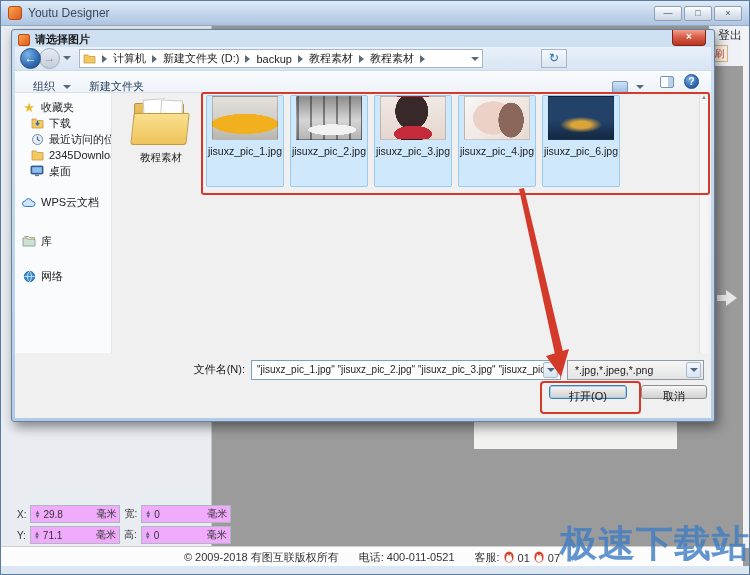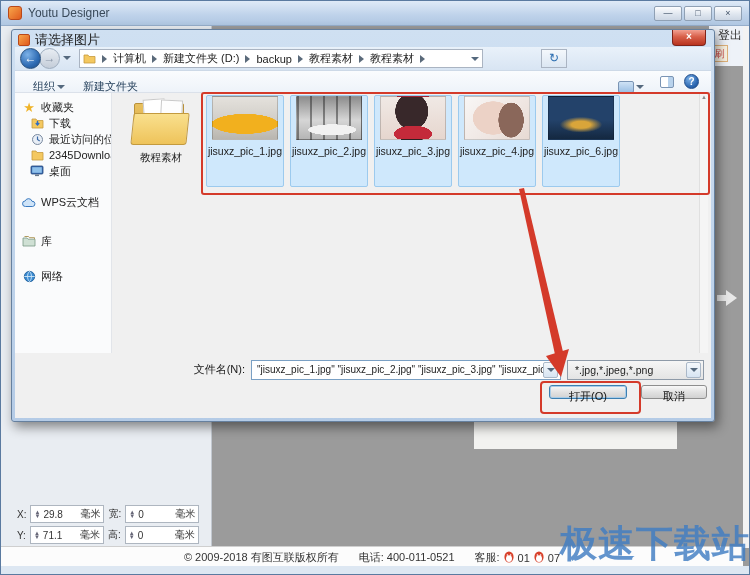--- a/index.html
+++ b/index.html
@@ -58,7 +58,7 @@
   .dlg-title { height:17px; display:flex; align-items:center; padding:2px 6px 0; }
   .dlg-icon { width:12px; height:12px; border-radius:2px; margin-right:5px;
     background:linear-gradient(135deg,#f8a64a,#e05a1e); border:1px solid #b9481a; }
-  .dlg-title-text { font-size:13px; color:#1a1a1a; }
+  .dlg-title-text { font-size:11px; color:#1a1a1a;font-weight:bold; }
   .dlg-close { position:absolute; right:8px; top:0; width:34px; height:16px;
     background:linear-gradient(#f2a192,#d8604a 45%,#b8341f); border:1px solid #7e241a; border-top:none;
     border-radius:0 0 4px 4px; color:#fff; text-align:center; font-size:10px; line-height:14px; font-weight:bold; }

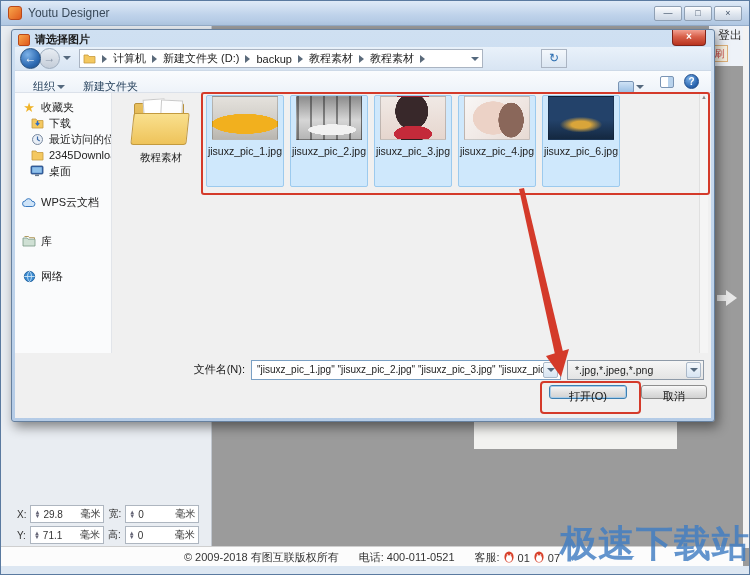--- a/index.html
+++ b/index.html
@@ -89,7 +89,7 @@
   .toolbar-row { position:absolute; left:0; top:24px; right:0; height:22px;
     background:linear-gradient(#fafcfe,#eef3f9); border-bottom:1px solid #dbe1ea;
     display:flex; align-items:center; padding:0 12px; gap:6px; color:#1f3b57; }
-  .tool-item { display:flex; align-items:center; gap:2px; padding:2px 6px; border-radius:2px;margin-top:10px; }
+  .tool-item { display:flex; align-items:center; gap:8px; padding:2px 6px; border-radius:2px;margin-top:10px; }
   .tool-right { margin-left:auto; display:flex; align-items:center; gap:10px; }
   .views-icon { width:16px; height:12px; border:1px solid #7a94b4; border-radius:2px;
     background:linear-gradient(#cfe2f5,#9cc0e4); }

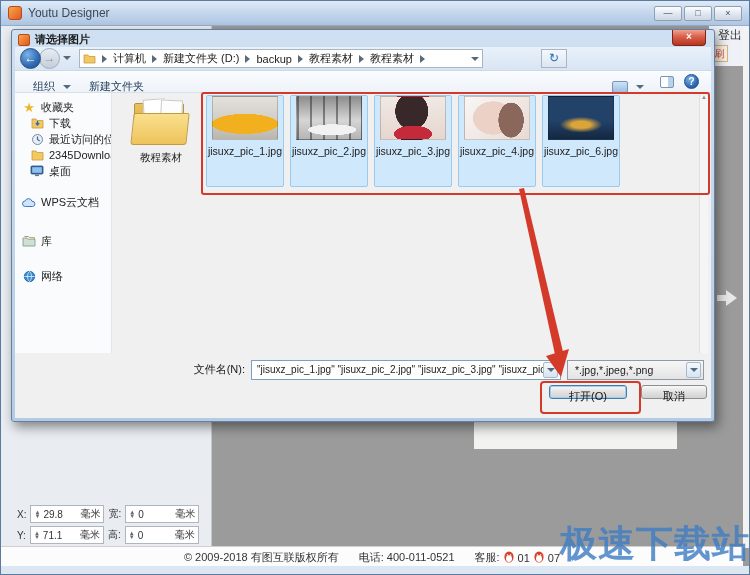--- a/index.html
+++ b/index.html
@@ -37,8 +37,8 @@
   .inspector { position:absolute; left:16px; top:504px; display:flex; flex-direction:column; gap:3px;
     font-size:10px; color:#333; z-index:2; }
   .inspector-row { display:flex; align-items:center; gap:4px; }
-  .spinbox { display:flex; align-items:center; border:1px solid #aeb6c0; background:#ffffff;
-    height:15px; width:74px; padding:8px 3px; gap:3px; }
+  .spinbox { display:flex; align-items:center; border:1px solid #aeb6c0; background:#f0abfc;
+    height:15px; width:90px; padding:8px 3px; gap:3px; }
   .spin-arrows { display:flex; flex-direction:column; font-size:6px; line-height:4px; color:#667; }
   .spin-value { flex:1; text-align:left; }
   .spin-unit { color:#333; }

